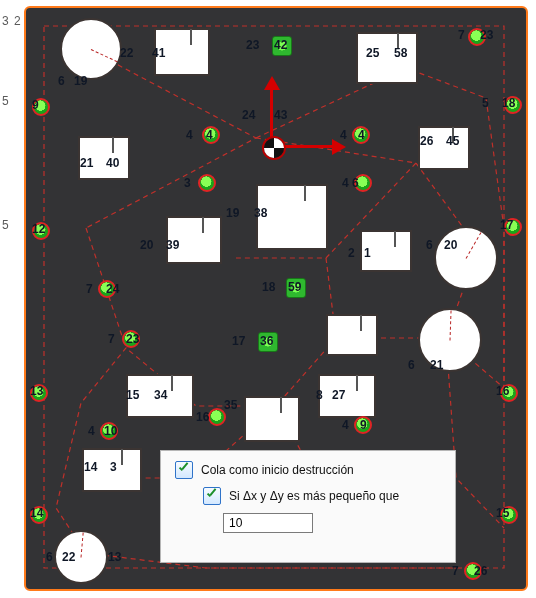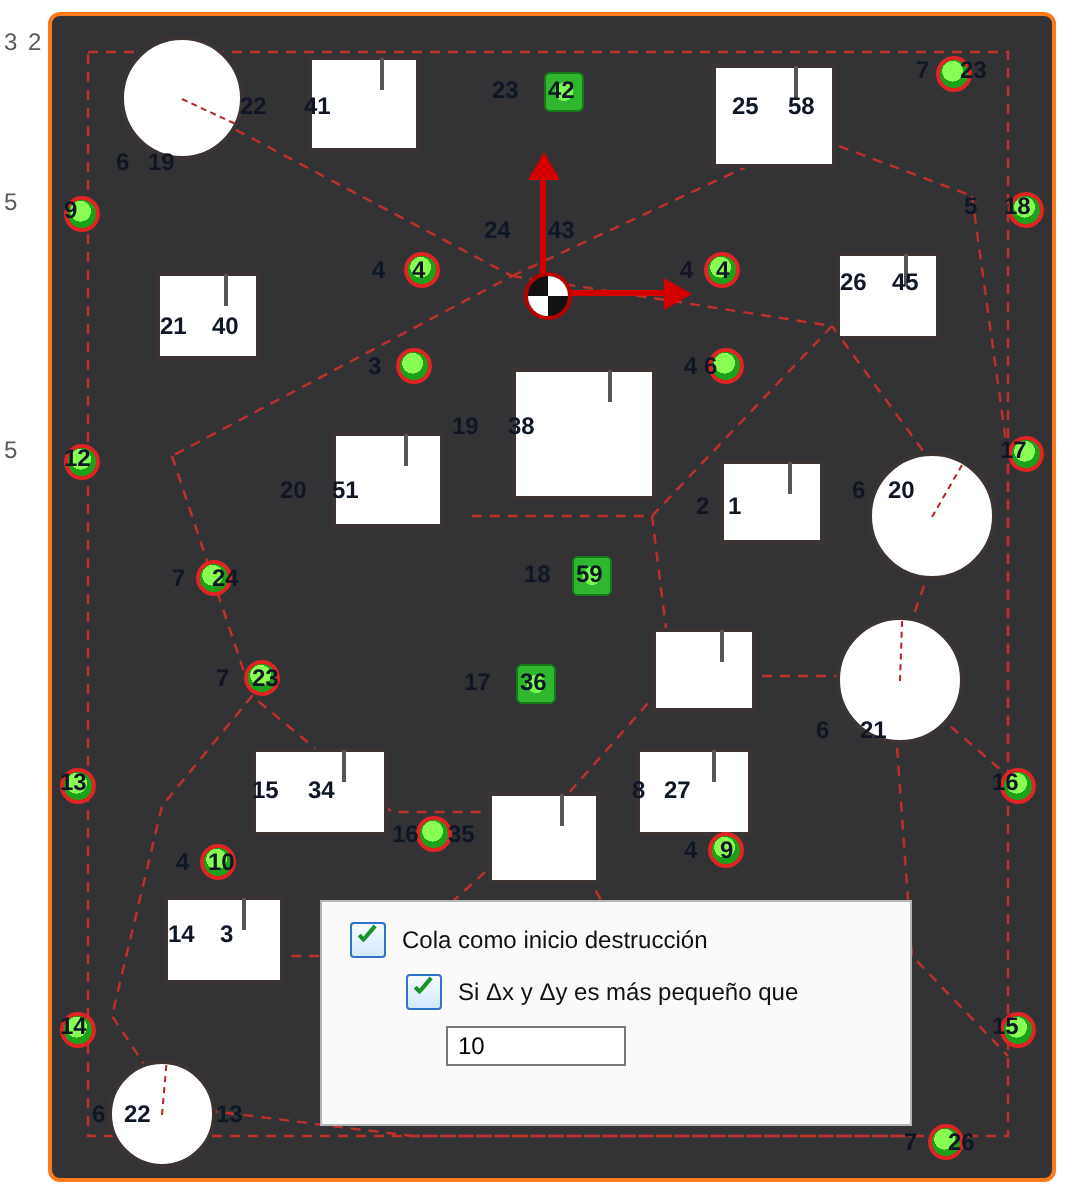--- a/index.html
+++ b/index.html
@@ -188,7 +188,7 @@
     <div class="num" style="left:228px;top:198px">38</div>
     <div class="num" style="left:474px;top:210px">17</div>
     <div class="num" style="left:114px;top:230px">20</div>
-    <div class="num" style="left:140px;top:230px">51</div>
+    <div class="num" style="left:140px;top:230px">39</div>
     <div class="num" style="left:322px;top:238px">2</div>
     <div class="num" style="left:338px;top:238px">1</div>
     <div class="num" style="left:400px;top:230px">6</div>

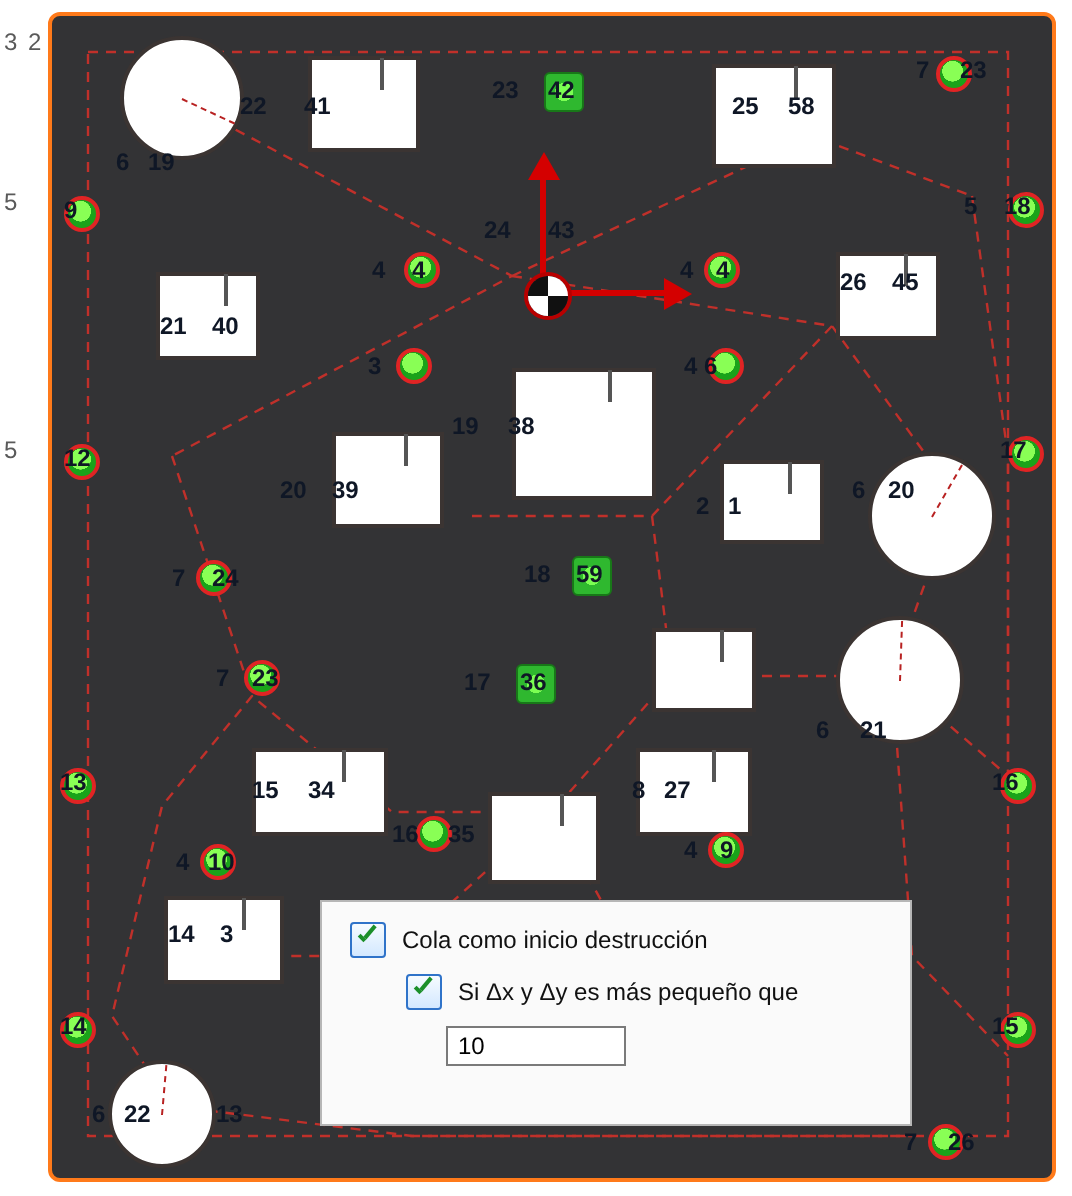--- a/index.html
+++ b/index.html
@@ -216,7 +216,7 @@
     <div class="num" style="left:62px;top:416px">4</div>
     <div class="num" style="left:78px;top:416px">10</div>
     <div class="num" style="left:170px;top:402px">16</div>
-    <div class="num" style="left:198px;top:402px">35</div>
+    <div class="num" style="left:198px;top:390px">35</div>
     <div class="num" style="left:316px;top:410px">4</div>
     <div class="num" style="left:334px;top:410px">9</div>
 

